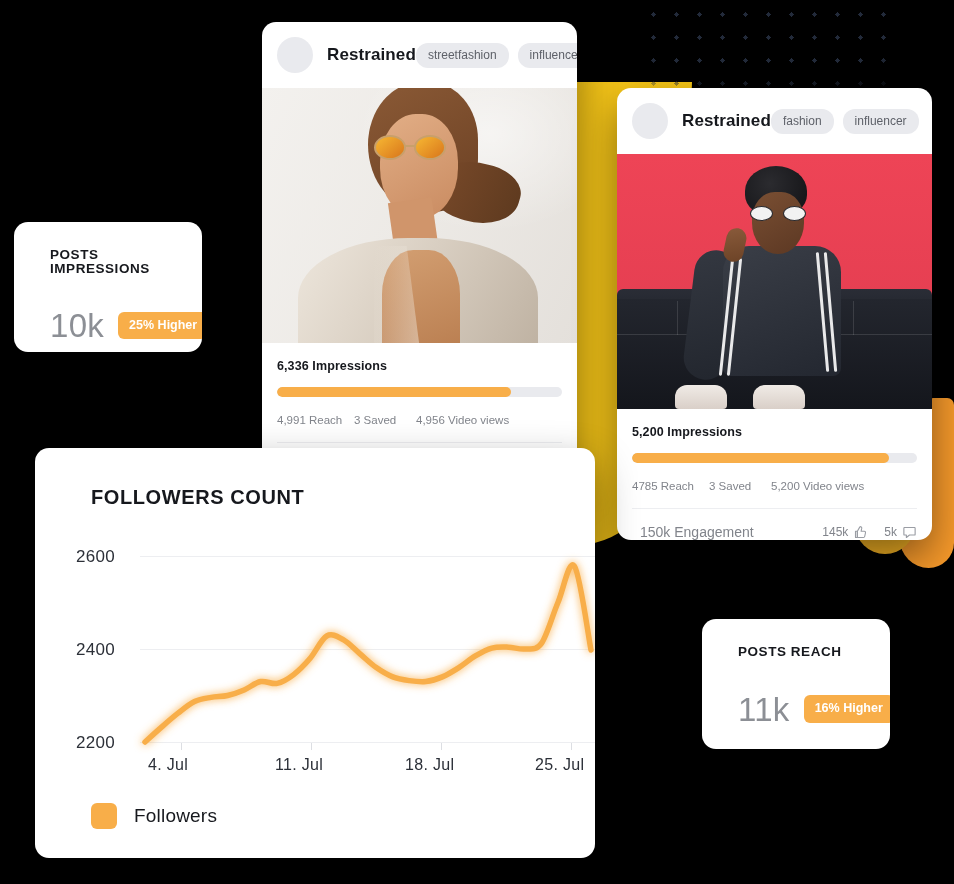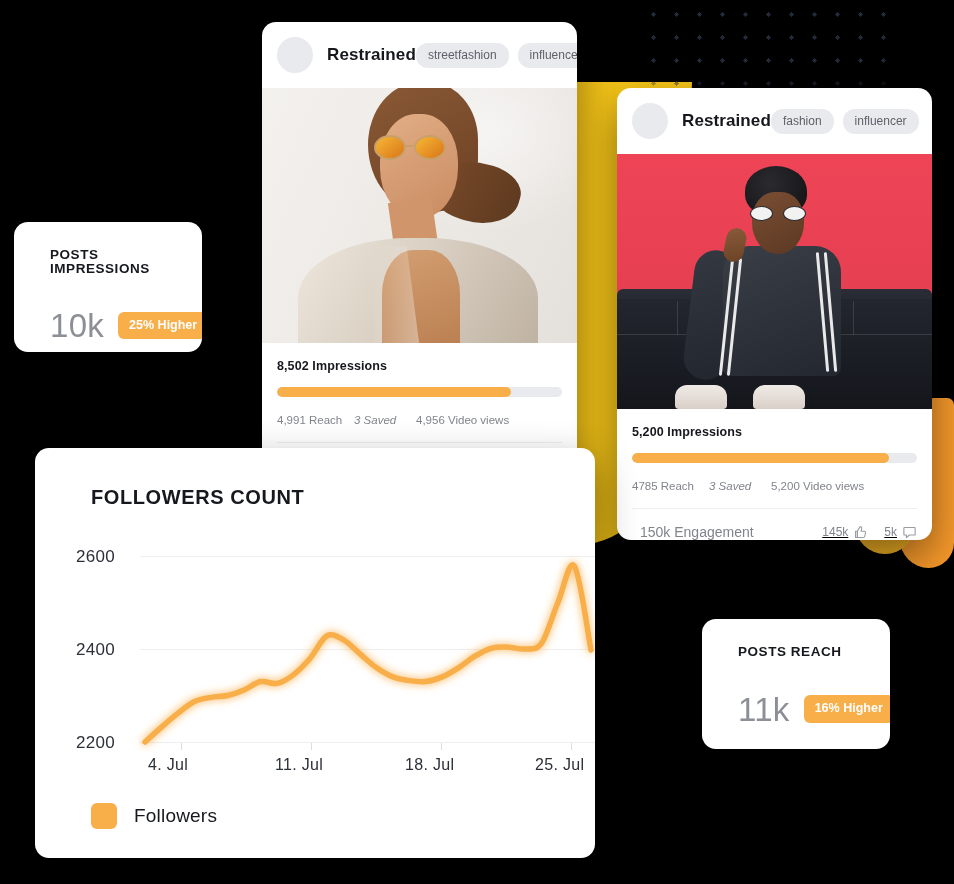--- a/index.html
+++ b/index.html
@@ -217,7 +217,7 @@
     </div>
 
     <div class="post-stats">
-      <div class="impressions">8,502 Impressions</div>
+      <div class="impressions">6,336 Impressions</div>
       <div class="bar-track">
         <div class="bar-fill" id="bar1" style="width: 82%;"></div>
       </div>

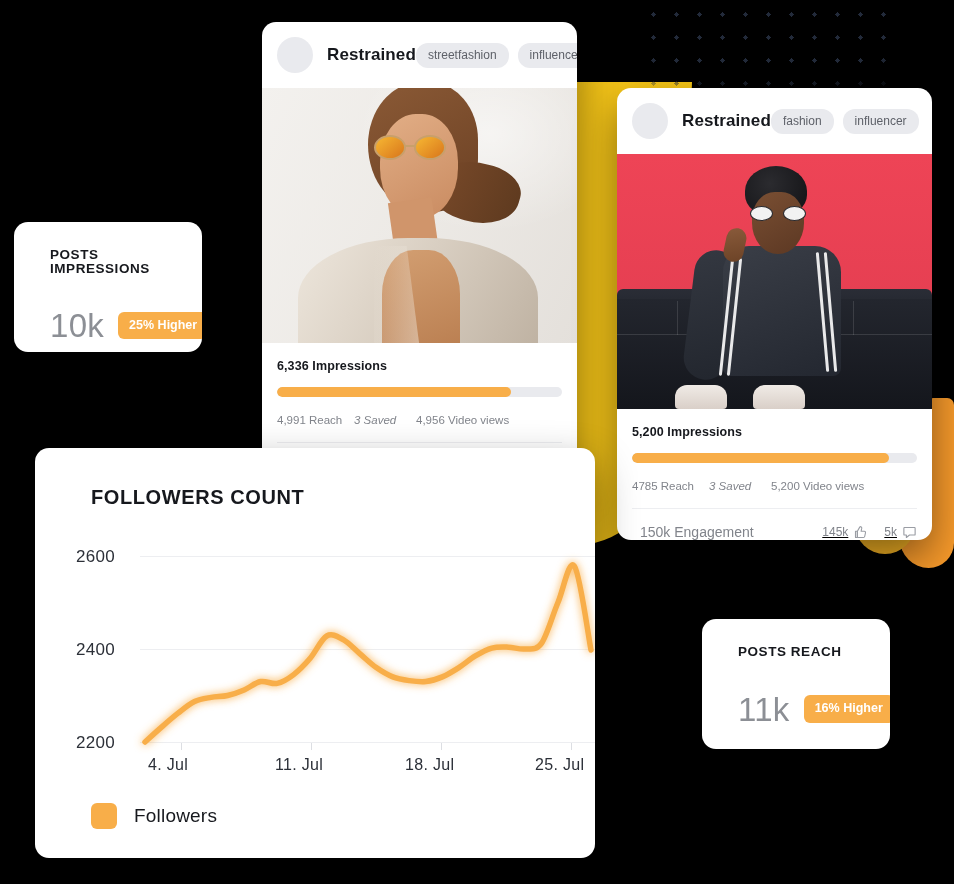--- a/index.html
+++ b/index.html
@@ -137,7 +137,7 @@
   .bar-fill{height:100%;border-radius:5px;background:#F8AE49;}
   .sub-row{display:flex;margin-top:17px;font-size:11.5px;color:#81848B;}
   .sub-row span:nth-child(1){width:77px;}
-  .sub-row span:nth-child(2){width:62px;font-style:italic;}
+  .sub-row span:nth-child(2){width:62px;}
   .divider{margin:16px 0 0 0;height:1px;background:#EDEEF1;}
   .eng-row{display:flex;align-items:center;padding:15px 0 0 0;margin-left:8px;}
   .eng-label{font-size:14px;color:#81848B;}

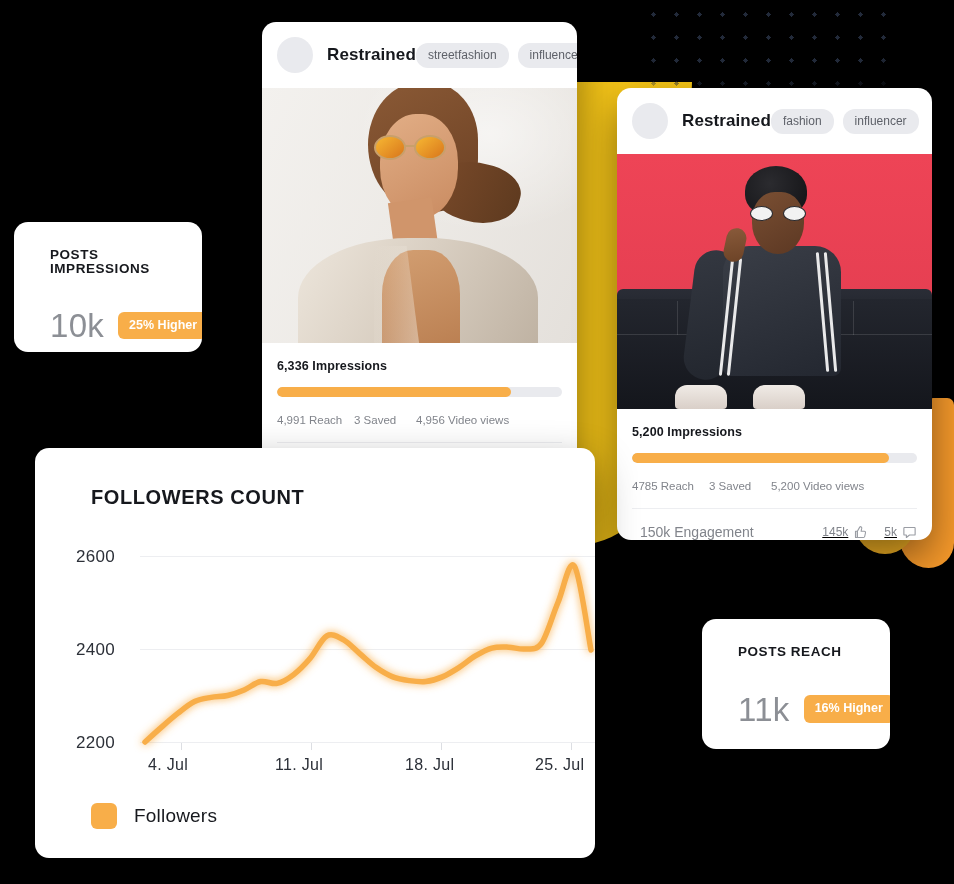--- a/index.html
+++ b/index.html
@@ -141,7 +141,7 @@
   .divider{margin:16px 0 0 0;height:1px;background:#EDEEF1;}
   .eng-row{display:flex;align-items:center;padding:15px 0 0 0;margin-left:8px;}
   .eng-label{font-size:14px;color:#81848B;}
-  .eng-right{margin-left:auto;display:flex;align-items:flex-end;gap:16px;text-decoration:underline;}
+  .eng-right{margin-left:auto;display:flex;align-items:flex-end;gap:16px;}
   .eng-metric{display:flex;align-items:center;gap:5px;font-size:12px;color:#81848B;}
   .eng-metric svg{display:block;}
 

